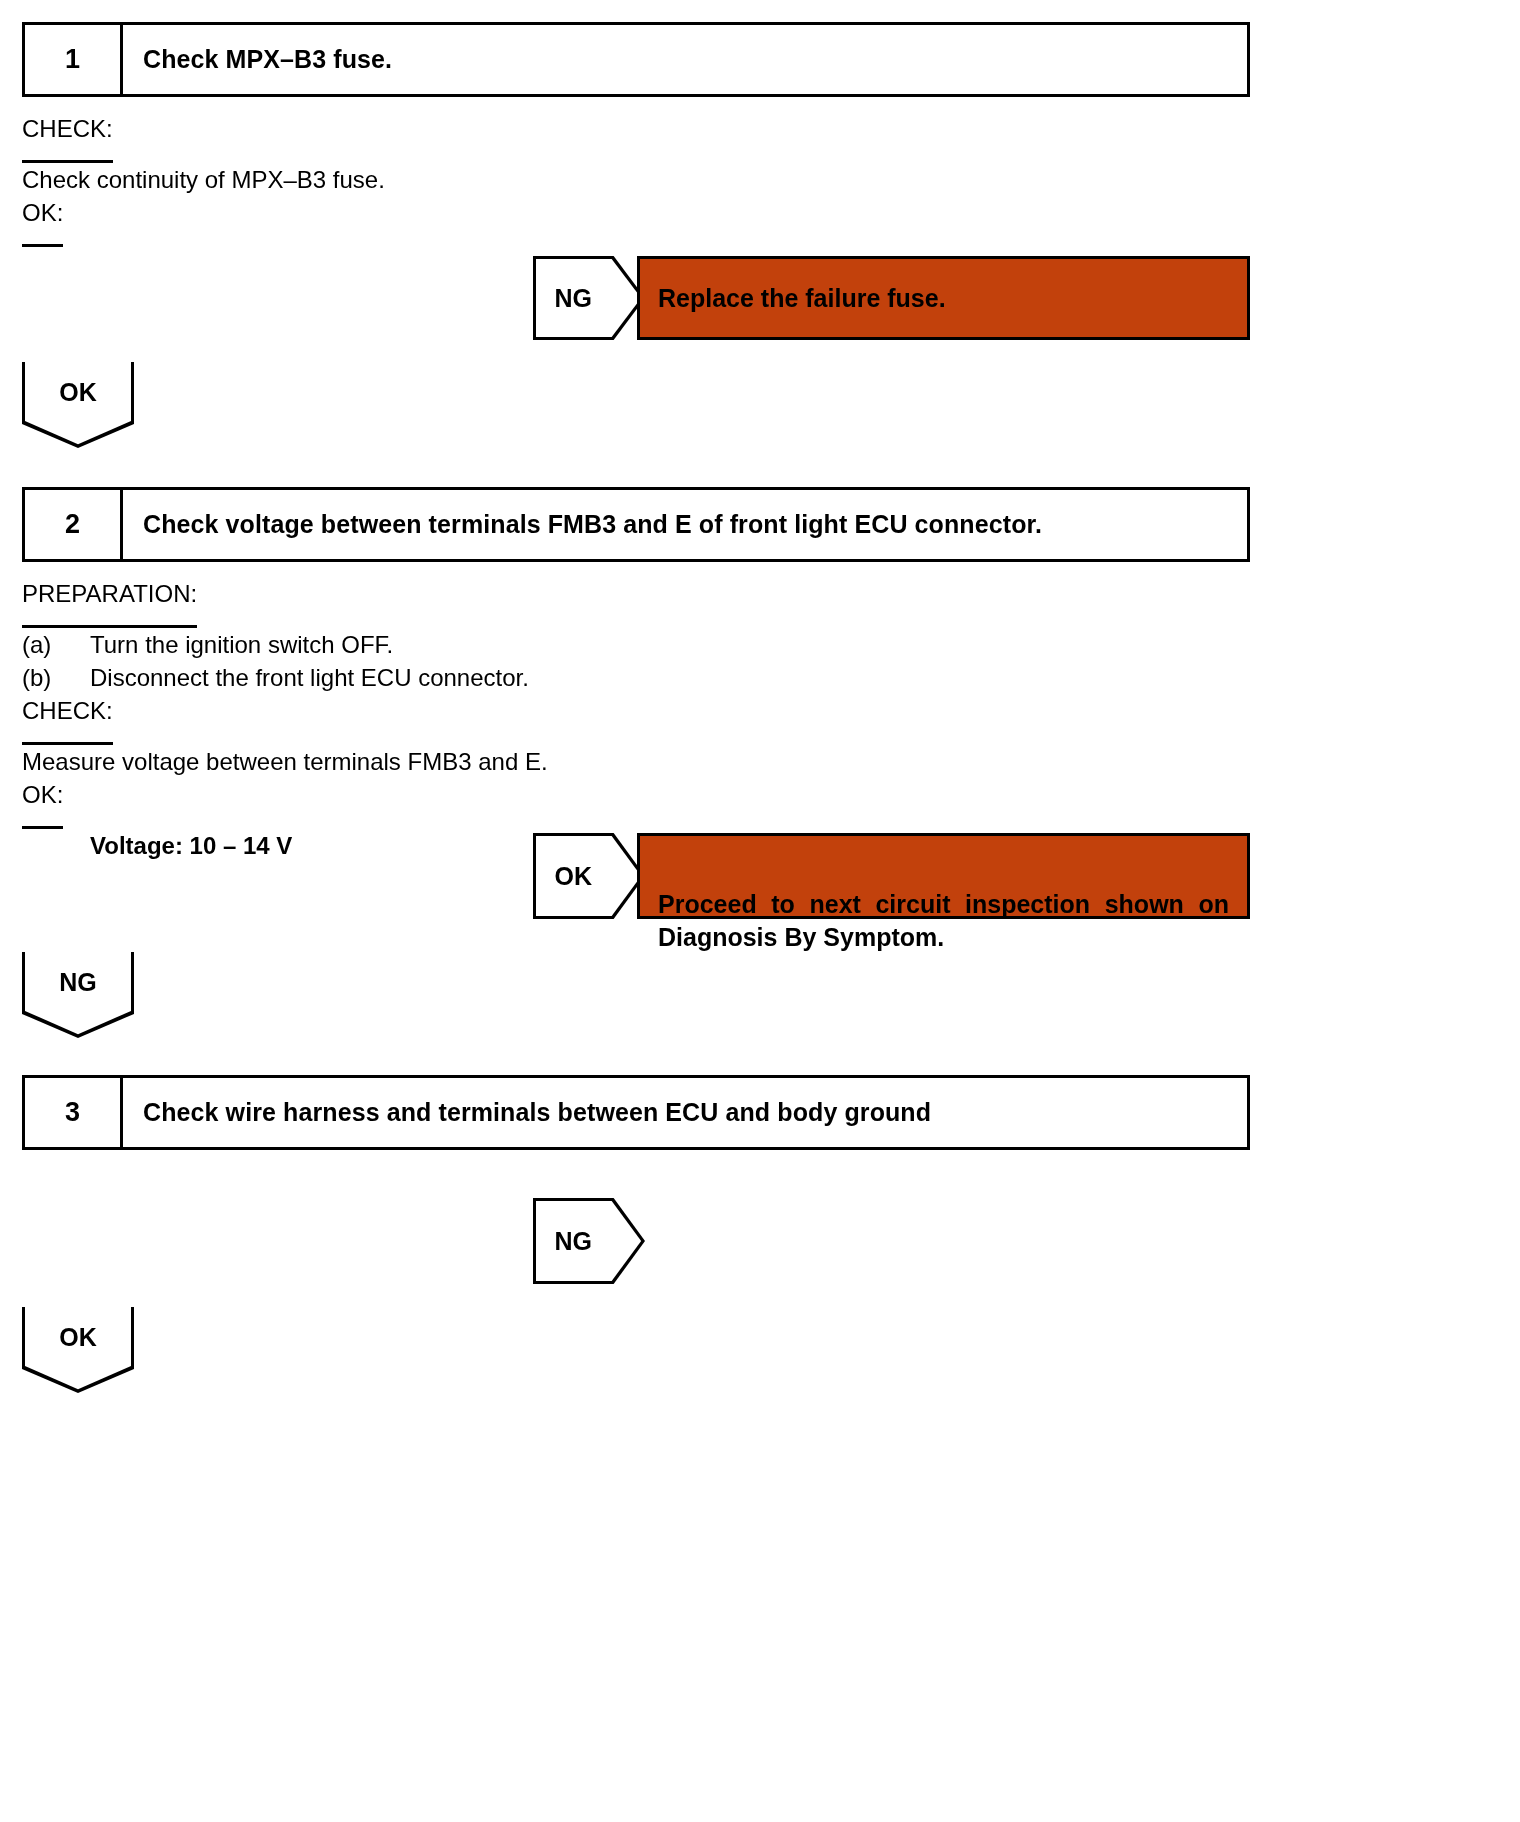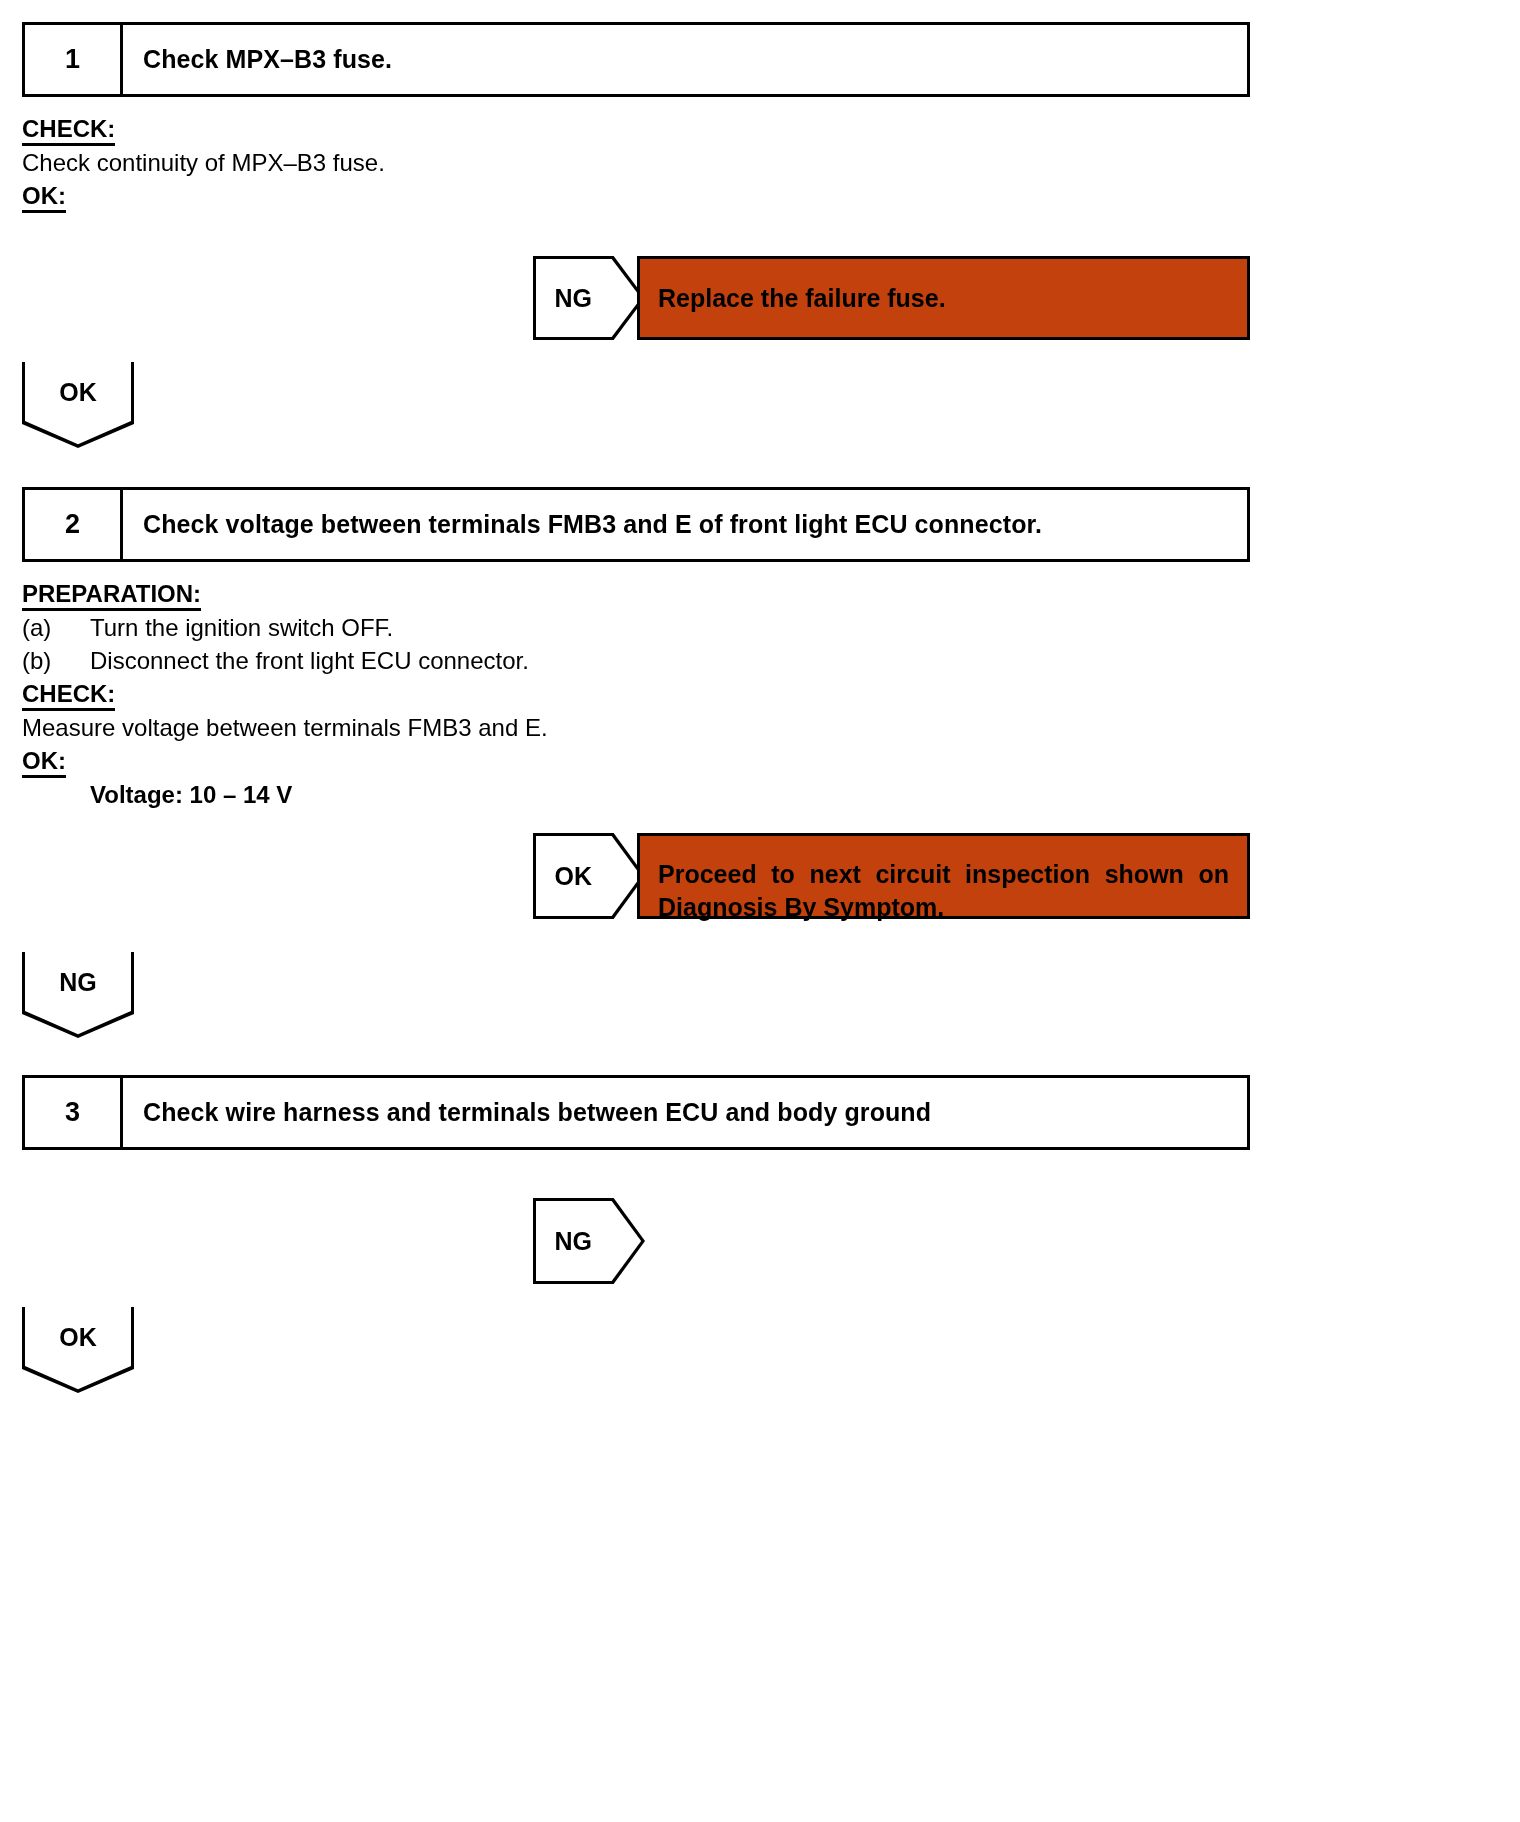--- a/index.html
+++ b/index.html
@@ -61,10 +61,10 @@
     line-height: 33px;
   }
   .lbl {
-    font-weight: bold;
+    font-weight: normal;
     display: inline-block;
     border-bottom: 3px solid #000;
-    padding-bottom: 1px;
+    padding-bottom: 18px;
     line-height: 27px;
   }
   .plain {

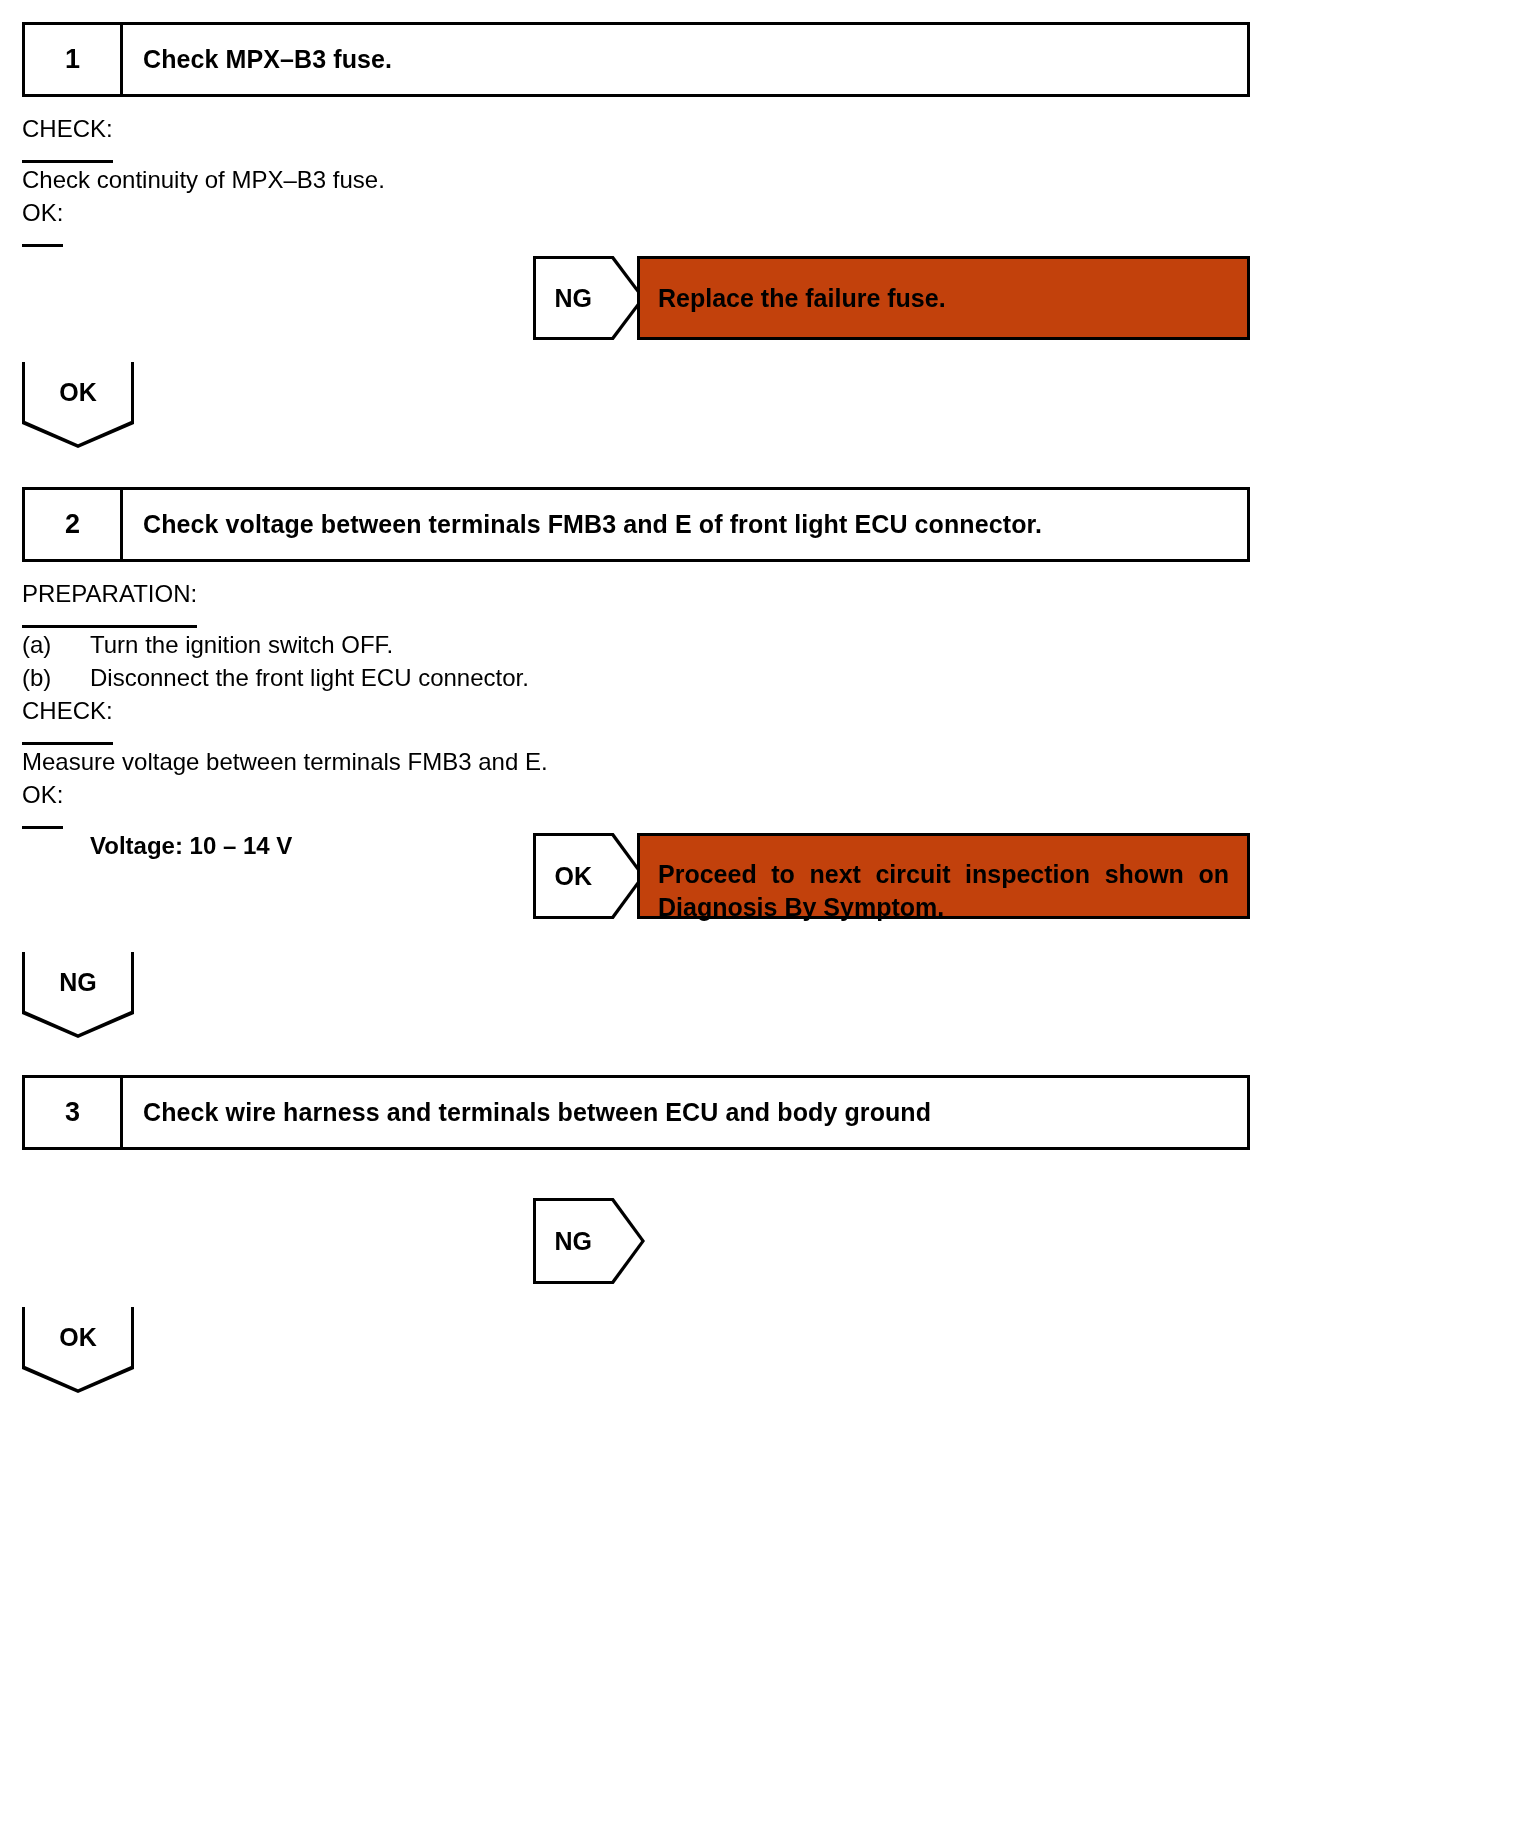--- a/index.html
+++ b/index.html
@@ -170,6 +170,7 @@
     display: block;
     text-align: justify;
     text-align-last: justify;
+    margin-top: 30px;
   }
   .result-box.justified .ln2 {
     display: block;

